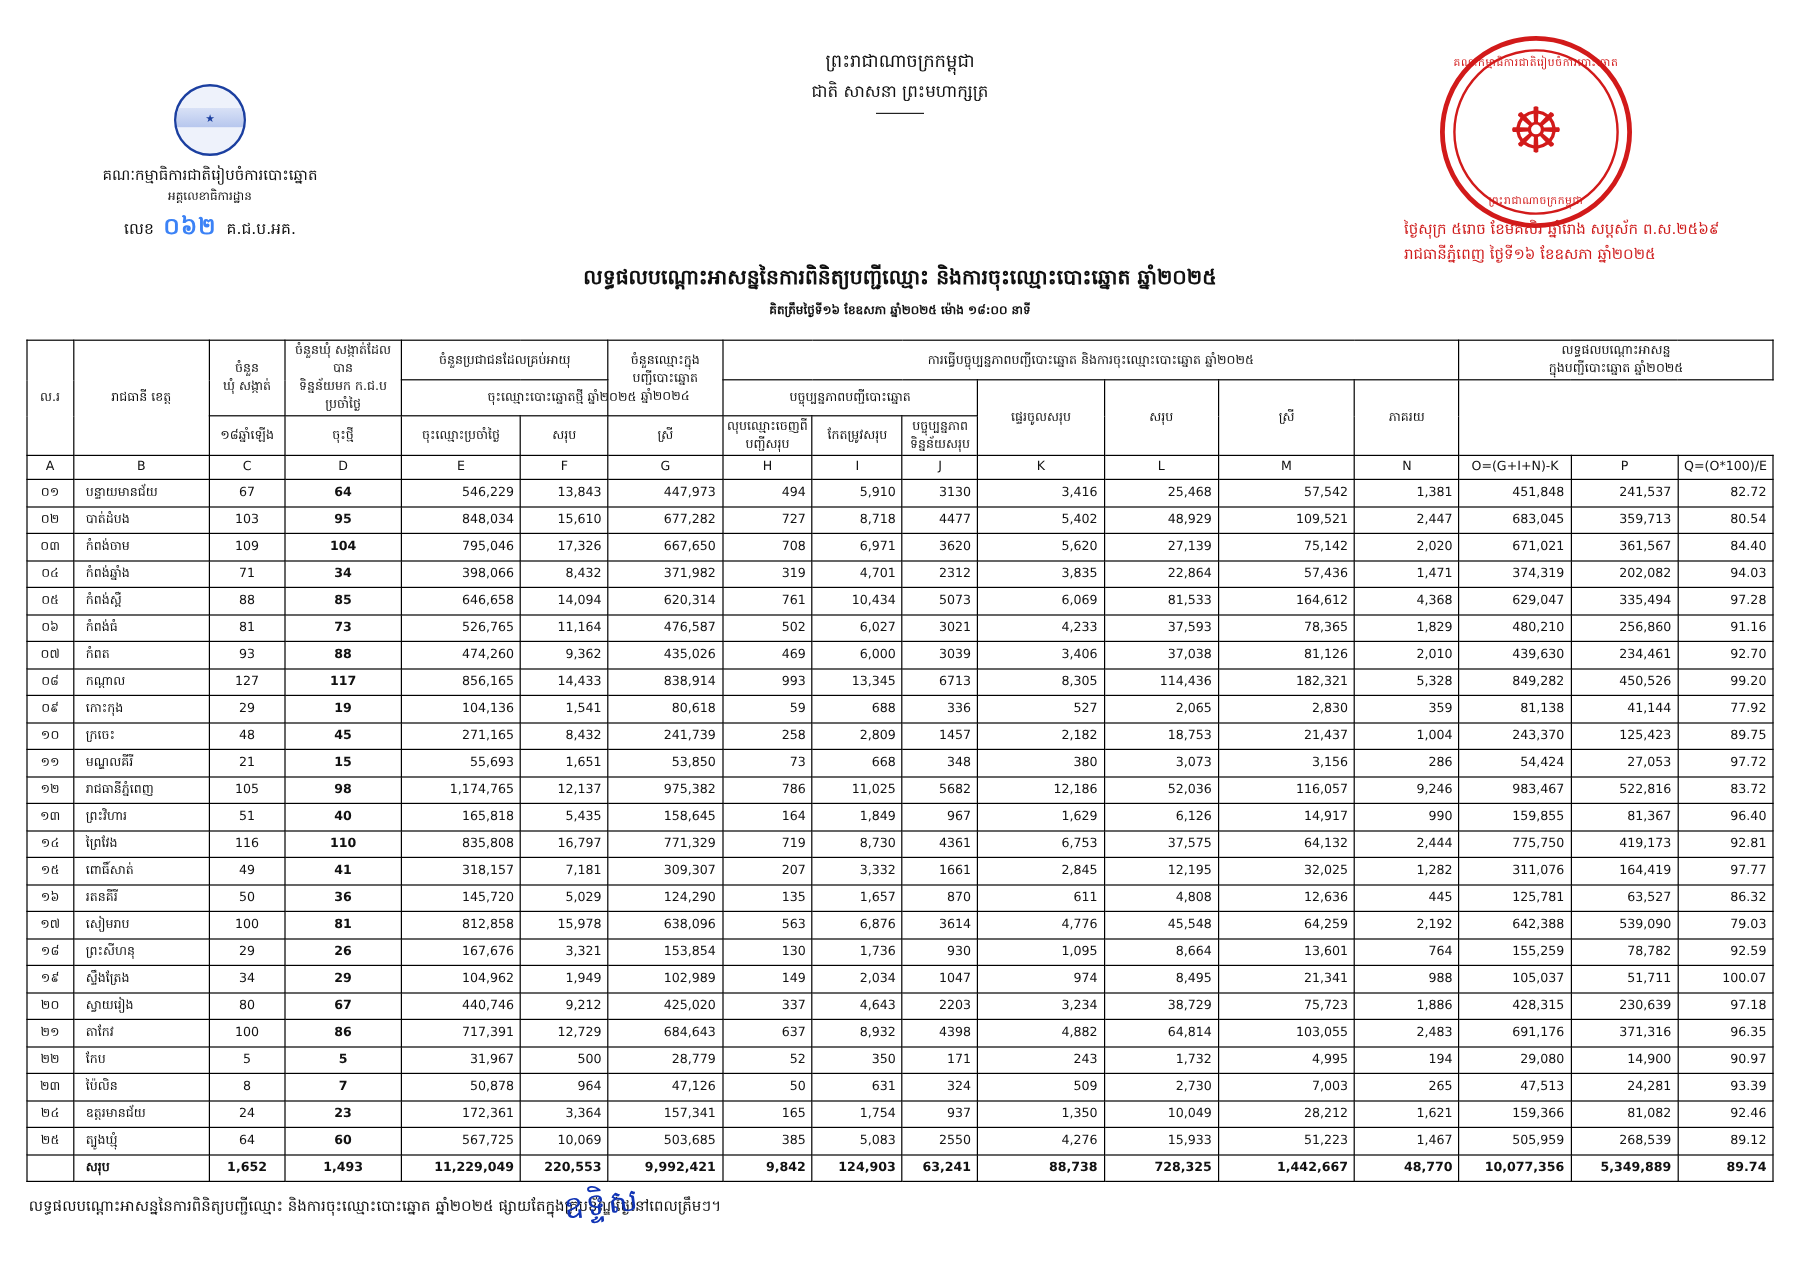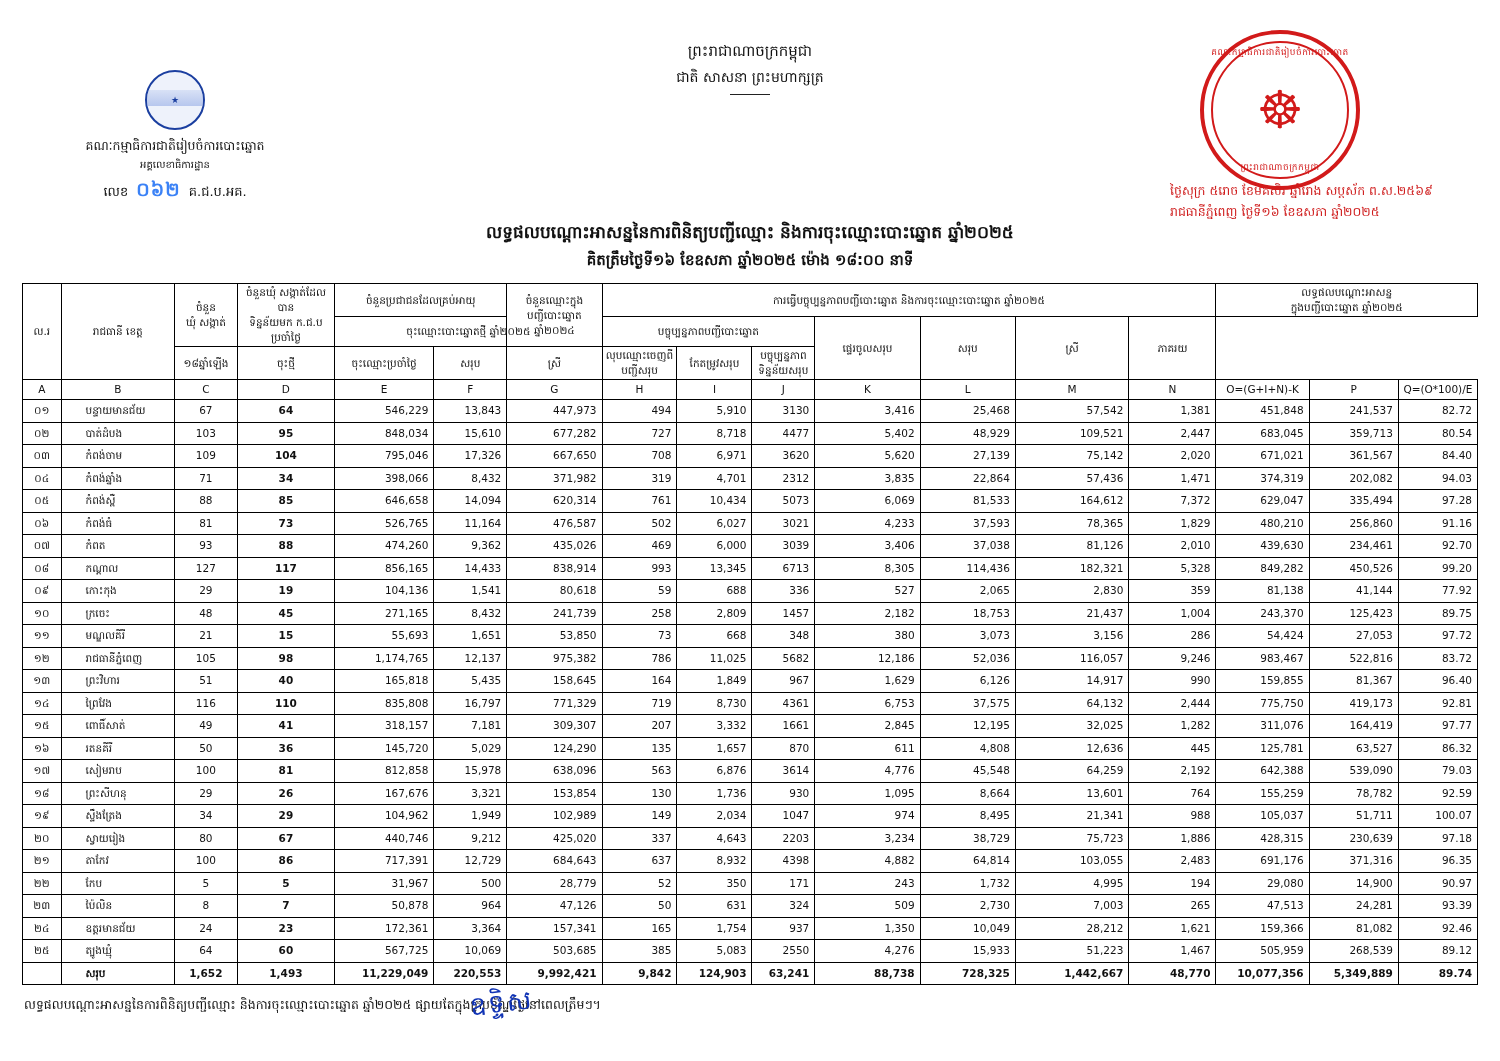--- a/index.html
+++ b/index.html
@@ -82,7 +82,7 @@
     text-align:center;font-size:17px;font-weight:bold;margin-top:2px;line-height:30px;
   }
   .subtitle{
-    text-align:center;font-size:15px;font-weight:bold;line-height:26px;margin-bottom:10px;
+    text-align:center;font-size:10px;font-weight:bold;line-height:26px;margin-bottom:10px;
   }
 
   

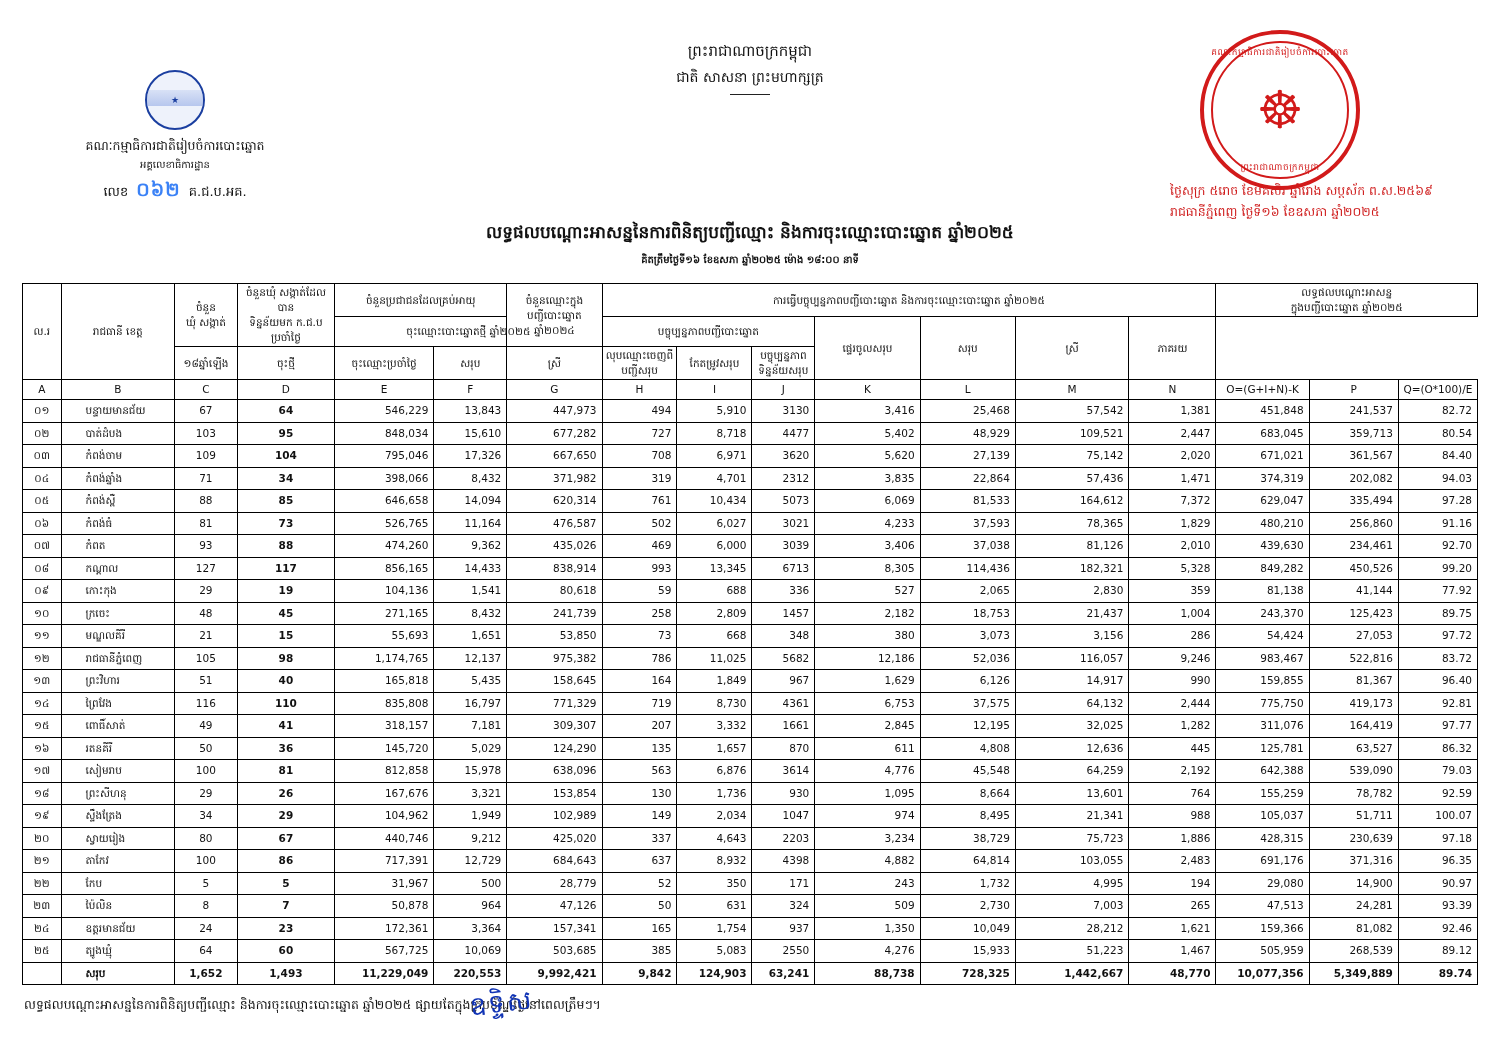--- a/index.html
+++ b/index.html
@@ -102,7 +102,7 @@
   tbody td{height:19.5px;}
   td.num{text-align:right;padding-right:5px;}
   td.ctr{text-align:center;}
-  td.name{text-align:left;padding-left:24px;}
+  td.name{text-align:left;padding-left:10px;}
   tbody tr.total td{font-weight:bold;}
   .bold{font-weight:bold;}
 

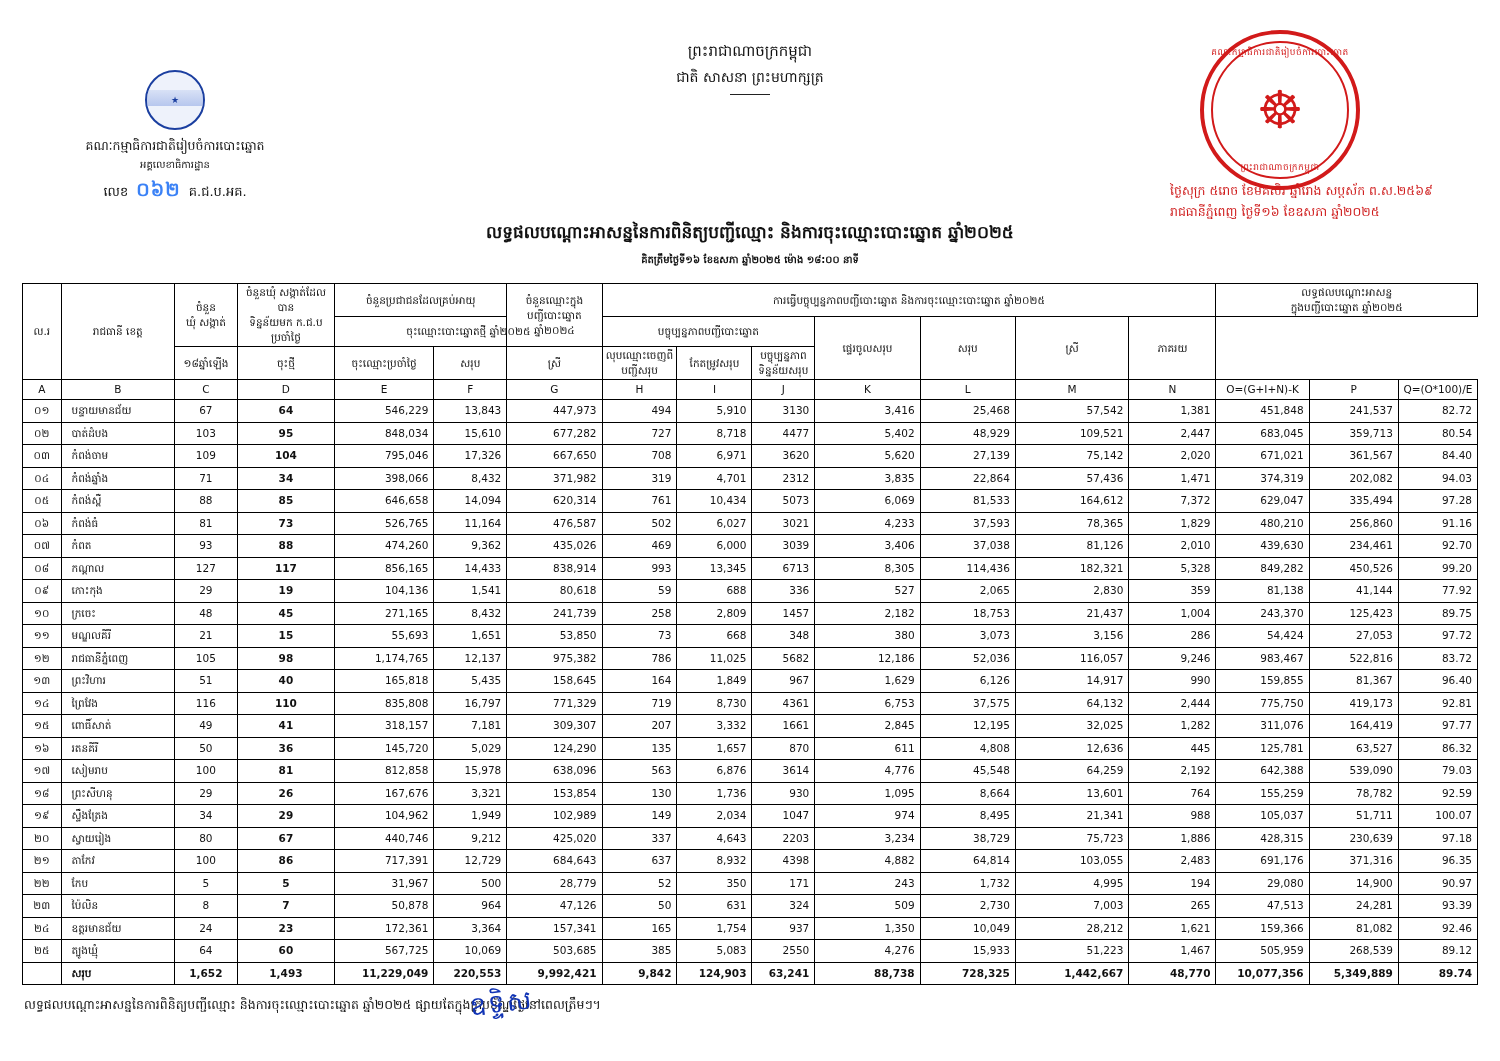--- a/index.html
+++ b/index.html
@@ -334,7 +334,7 @@
             <td class="num">6,069</td>
             <td class="num">81,533</td>
             <td class="num">164,612</td>
-            <td class="num">7,372</td>
+            <td class="num">4,368</td>
             <td class="num">629,047</td>
             <td class="num">335,494</td>
             <td class="num">97.28</td>

